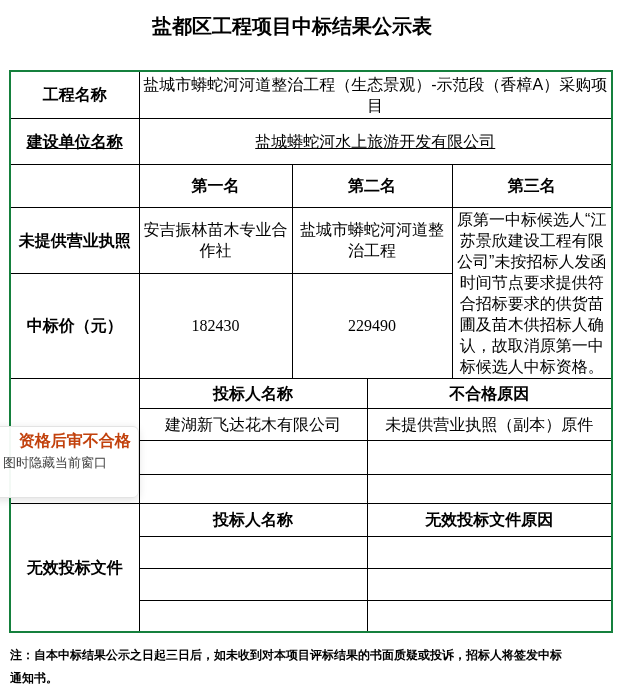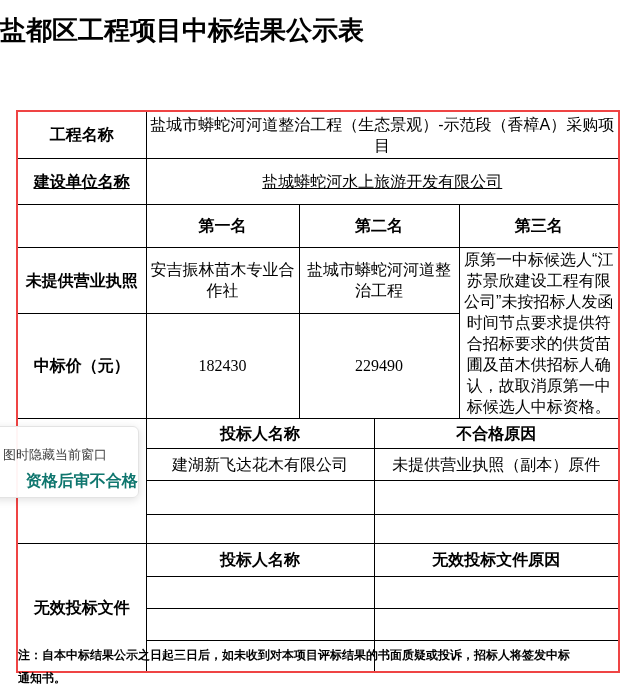--- a/index.html
+++ b/index.html
@@ -13,7 +13,8 @@
   }
   .title{
     position:absolute;top:13px;left:0;width:584px;
-    font-size:26px;font-weight:bold;
+    text-align:center;
+    font-size:20px;font-weight:bold;
     font-family:"Liberation Sans", sans-serif;
   }
   table.results{

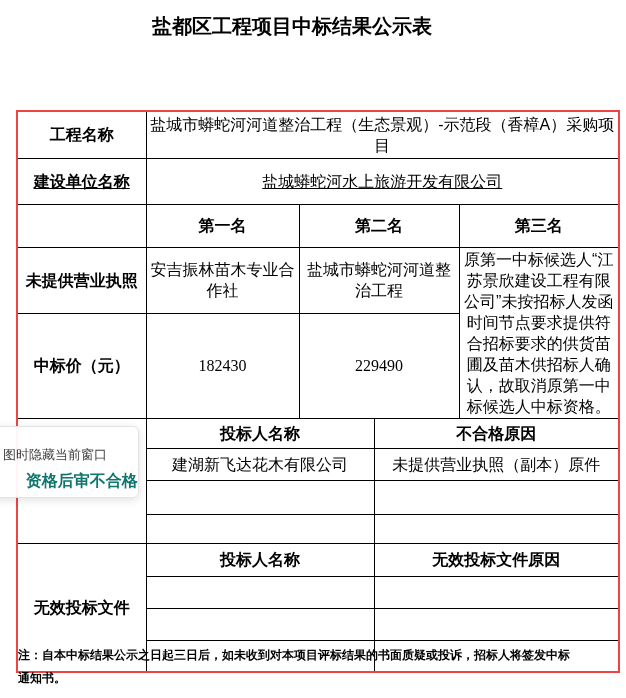--- a/index.html
+++ b/index.html
@@ -18,12 +18,11 @@
     font-family:"Liberation Sans", sans-serif;
   }
   table.results{
-    position:absolute;left:16px;top:70px;
+    position:absolute;left:9px;top:70px;
     width:604px;
     border-collapse:collapse;
     table-layout:fixed;
-    border:2px solid #ef4444;
-    margin-top:40px;
+    border:2px solid #15803d;
   }
   table.results td{
     border:1px solid #000;

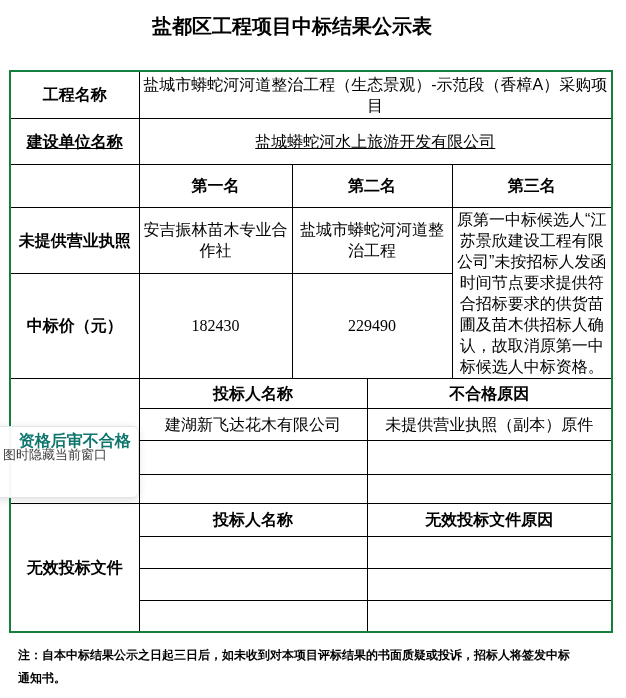--- a/index.html
+++ b/index.html
@@ -48,7 +48,7 @@
   tr.r10{height:33px;} tr.r11{height:32px;} tr.r12{height:32px;} tr.r13{height:32px;}
   .ghost{
     position:relative;z-index:30;
-    color:#0f766e;
+    color:#c2410c;
     font-weight:bold;
     font-size:16px;
   }

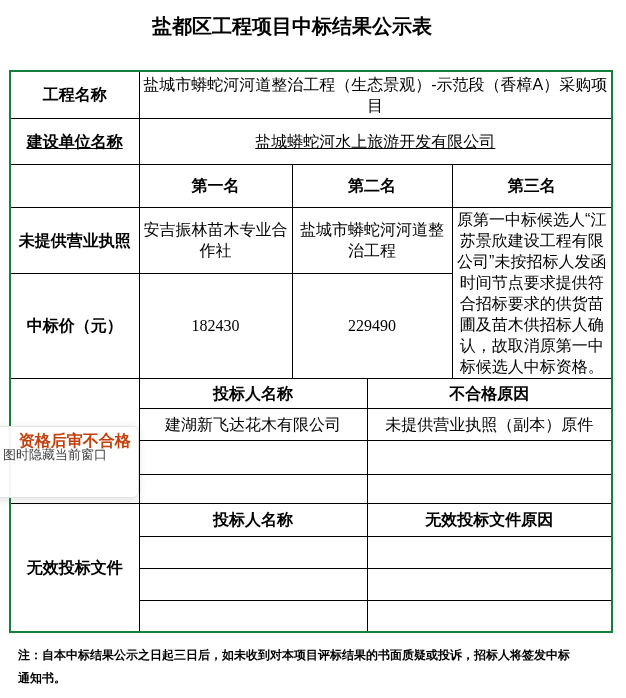--- a/index.html
+++ b/index.html
@@ -73,7 +73,7 @@
     white-space:nowrap;
     overflow:hidden;
   }
-  .tooltip .tline2{margin-top:9px;}
+  .tooltip .tline2{margin-top:17px;}
 </style>
 </head>
 <body>

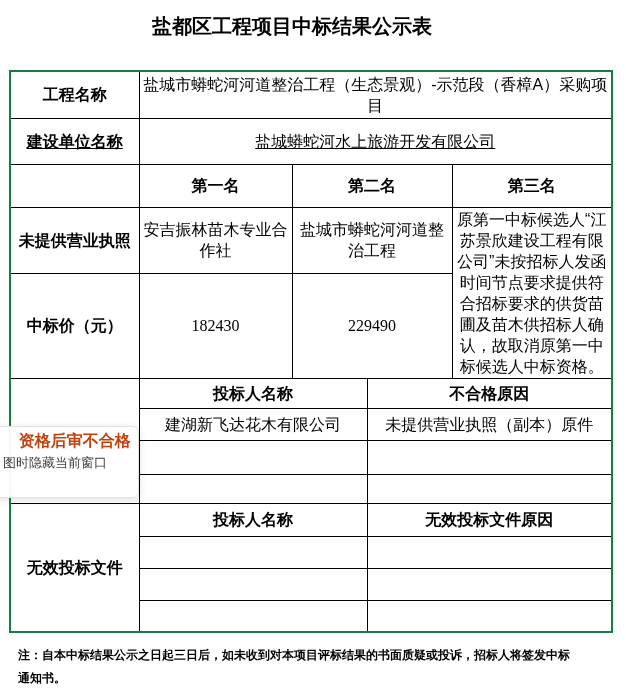--- a/index.html
+++ b/index.html
@@ -57,7 +57,7 @@
     font-size:12px;font-weight:bold;line-height:23px;
     font-family:"Liberation Sans", sans-serif;
   }
-  .note span{display:block;margin-left:8px;}
+  .note span{display:block;}
   .tooltip{
     position:absolute;left:-10px;top:426px;
     width:149px;height:72px;

